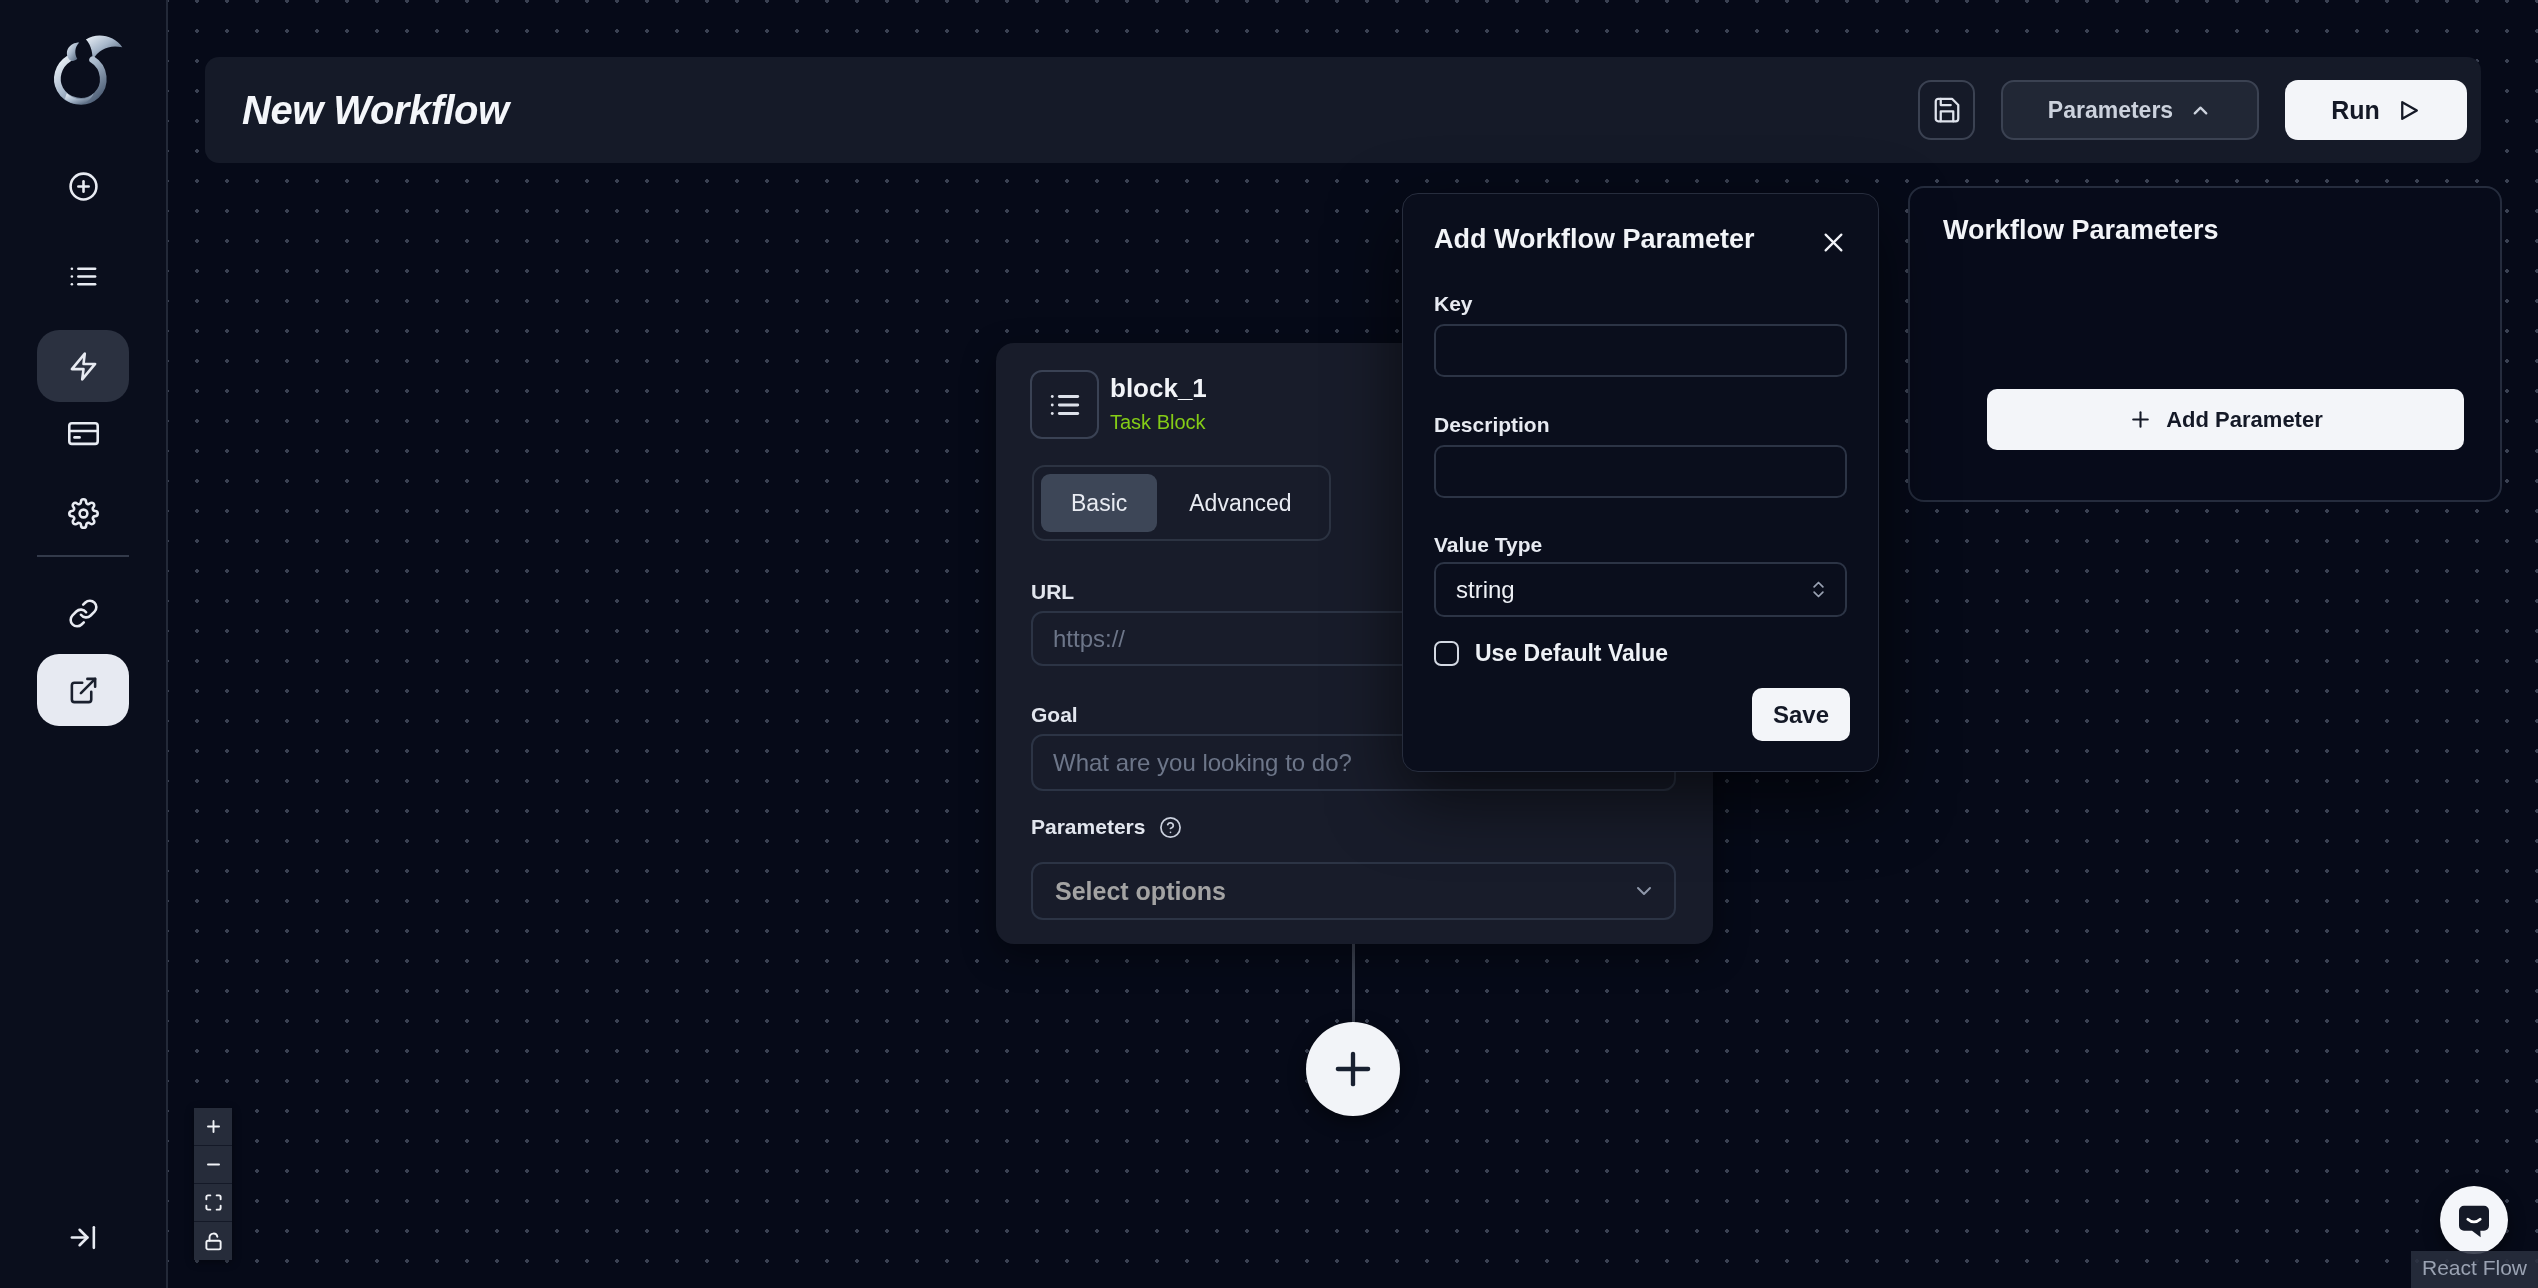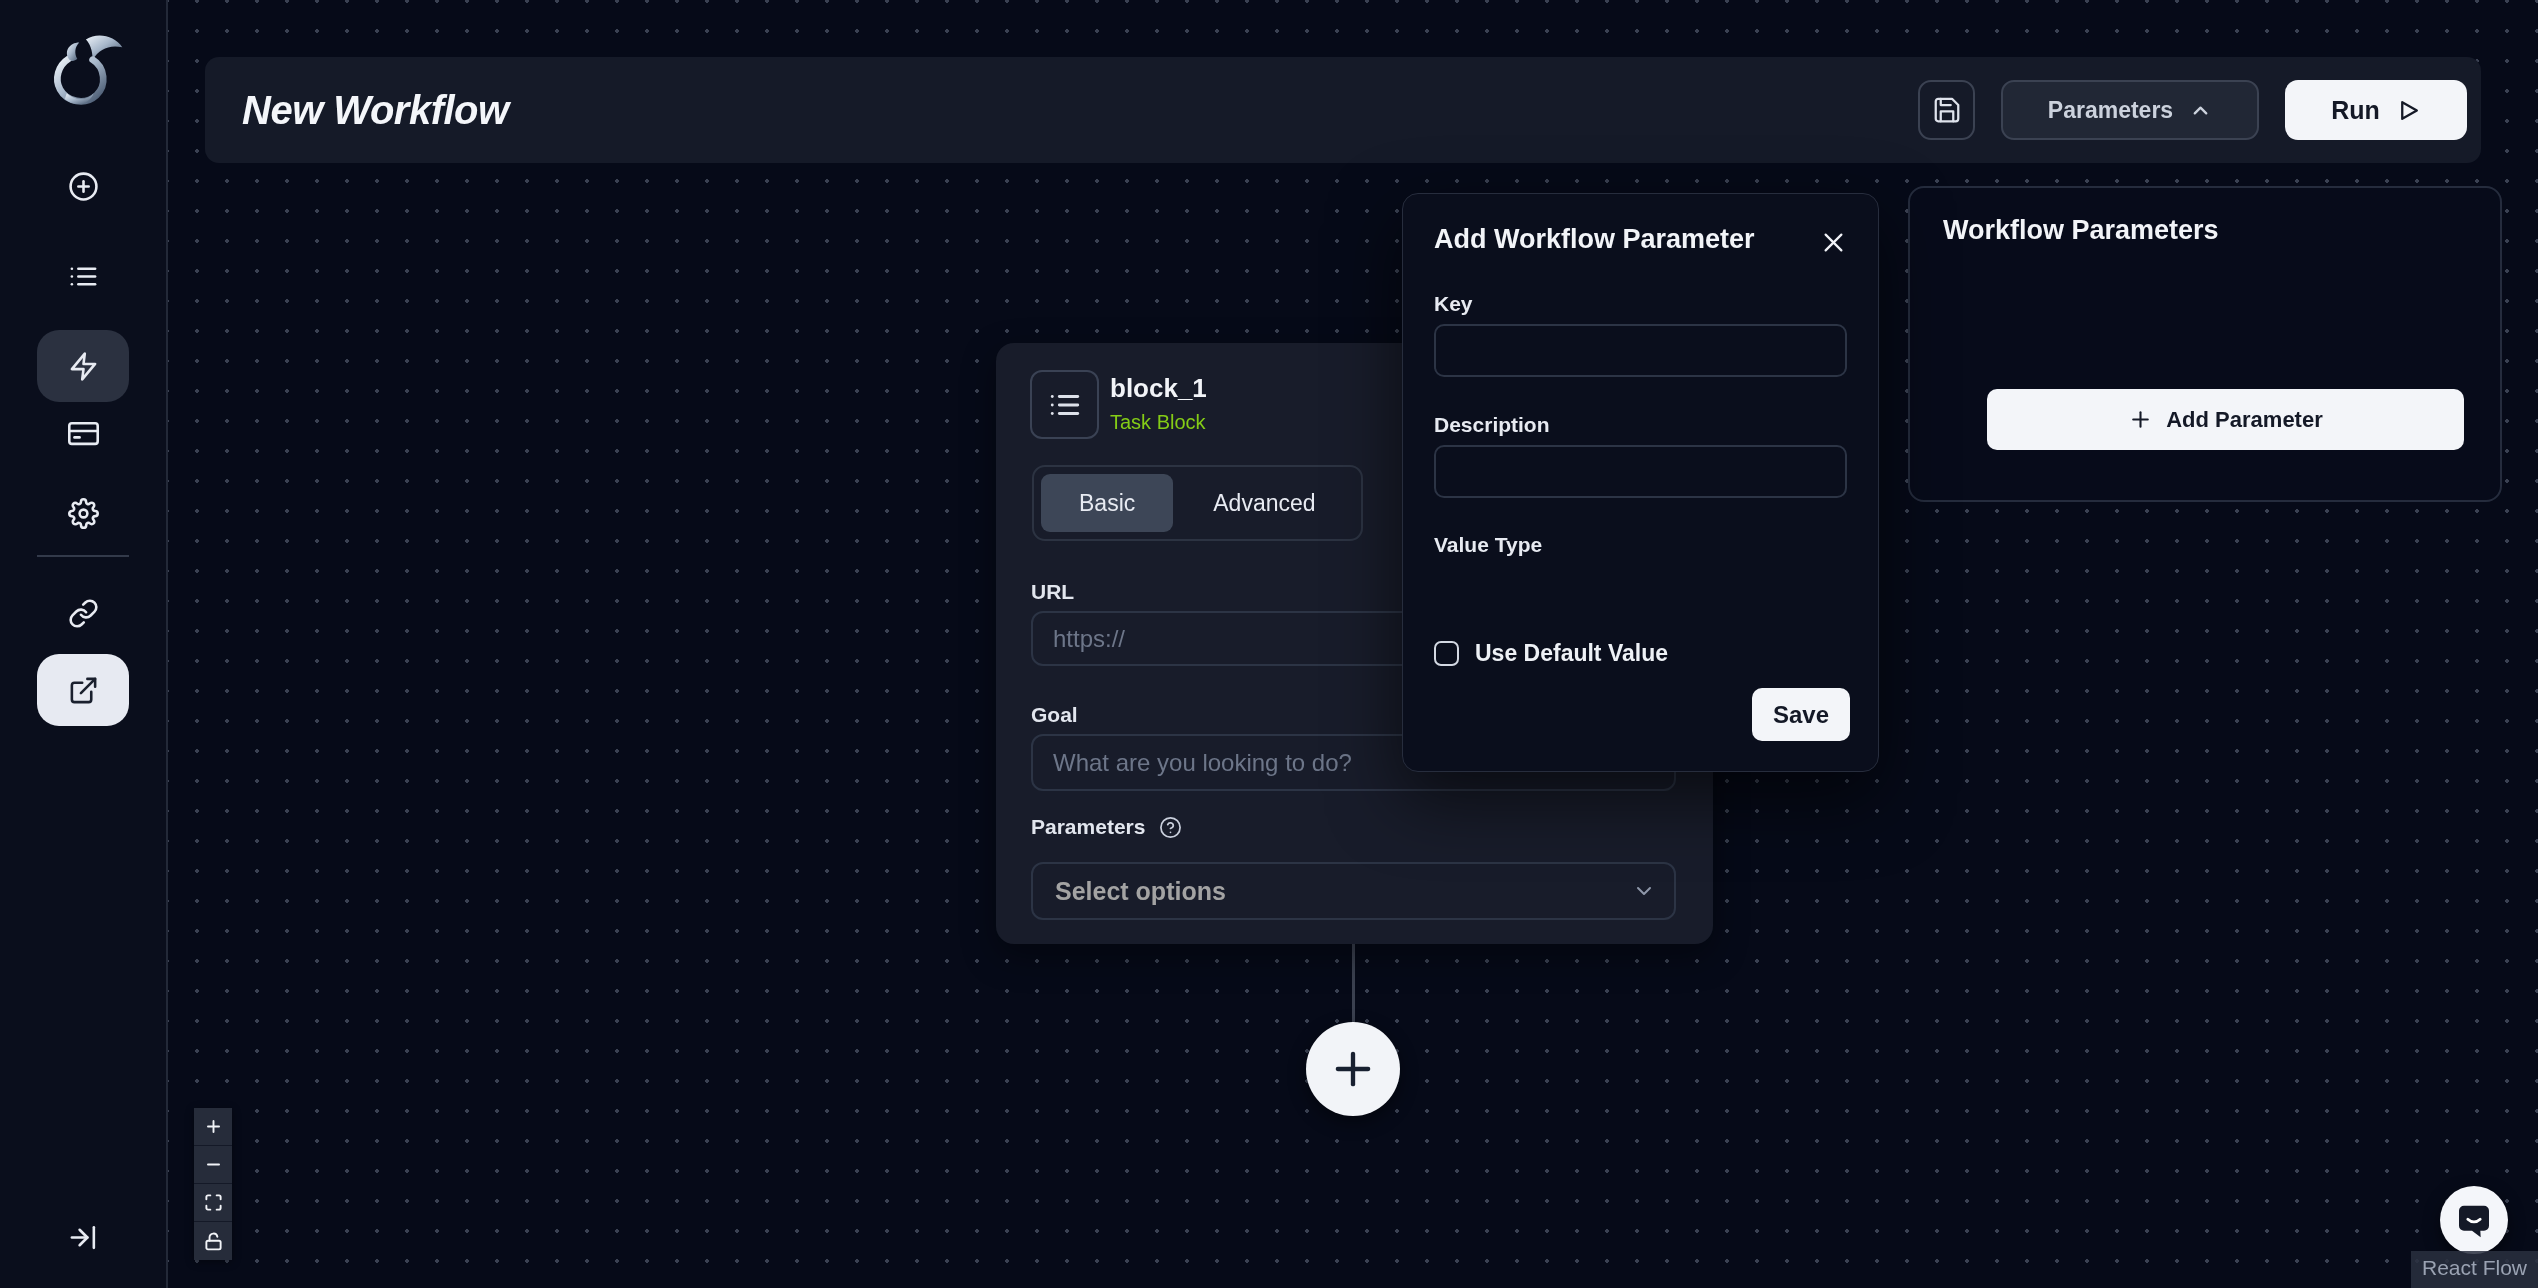--- a/index.html
+++ b/index.html
@@ -39,7 +39,7 @@
   .block-title{position:absolute;left:114px;top:30px;font-size:26px;font-weight:700;color:#f2f4f8;}
   .block-sub{position:absolute;left:114px;top:68px;font-size:20px;color:#84cc16;}
   .tabs{position:absolute;left:36px;top:122px;height:76px;border:2px solid #2c3342;border-radius:13px;display:inline-flex;align-items:center;padding:0 7px;box-sizing:border-box;gap:2px;}
-  .tab{height:58px;padding:0 38px;border:none;background:transparent;border-radius:9px;color:#e8ebf2;font-size:23px;display:flex;align-items:center;cursor:pointer;font-family:inherit;}
+  .tab{height:58px;padding:0 30px;border:none;background:transparent;border-radius:9px;color:#e8ebf2;font-size:23px;display:flex;align-items:center;cursor:pointer;font-family:inherit;}
   .tab.active{background:#3d4657;}
   .fld-label{position:absolute;left:35px;font-size:21px;font-weight:600;color:#e2e6ee;}
   .txt-input{position:absolute;left:35px;width:645px;height:55px;box-sizing:border-box;background:transparent;border:2px solid #2c3445;border-radius:12px;color:#e8ebf2;font-size:24px;padding:0 20px;font-family:inherit;outline:none;}

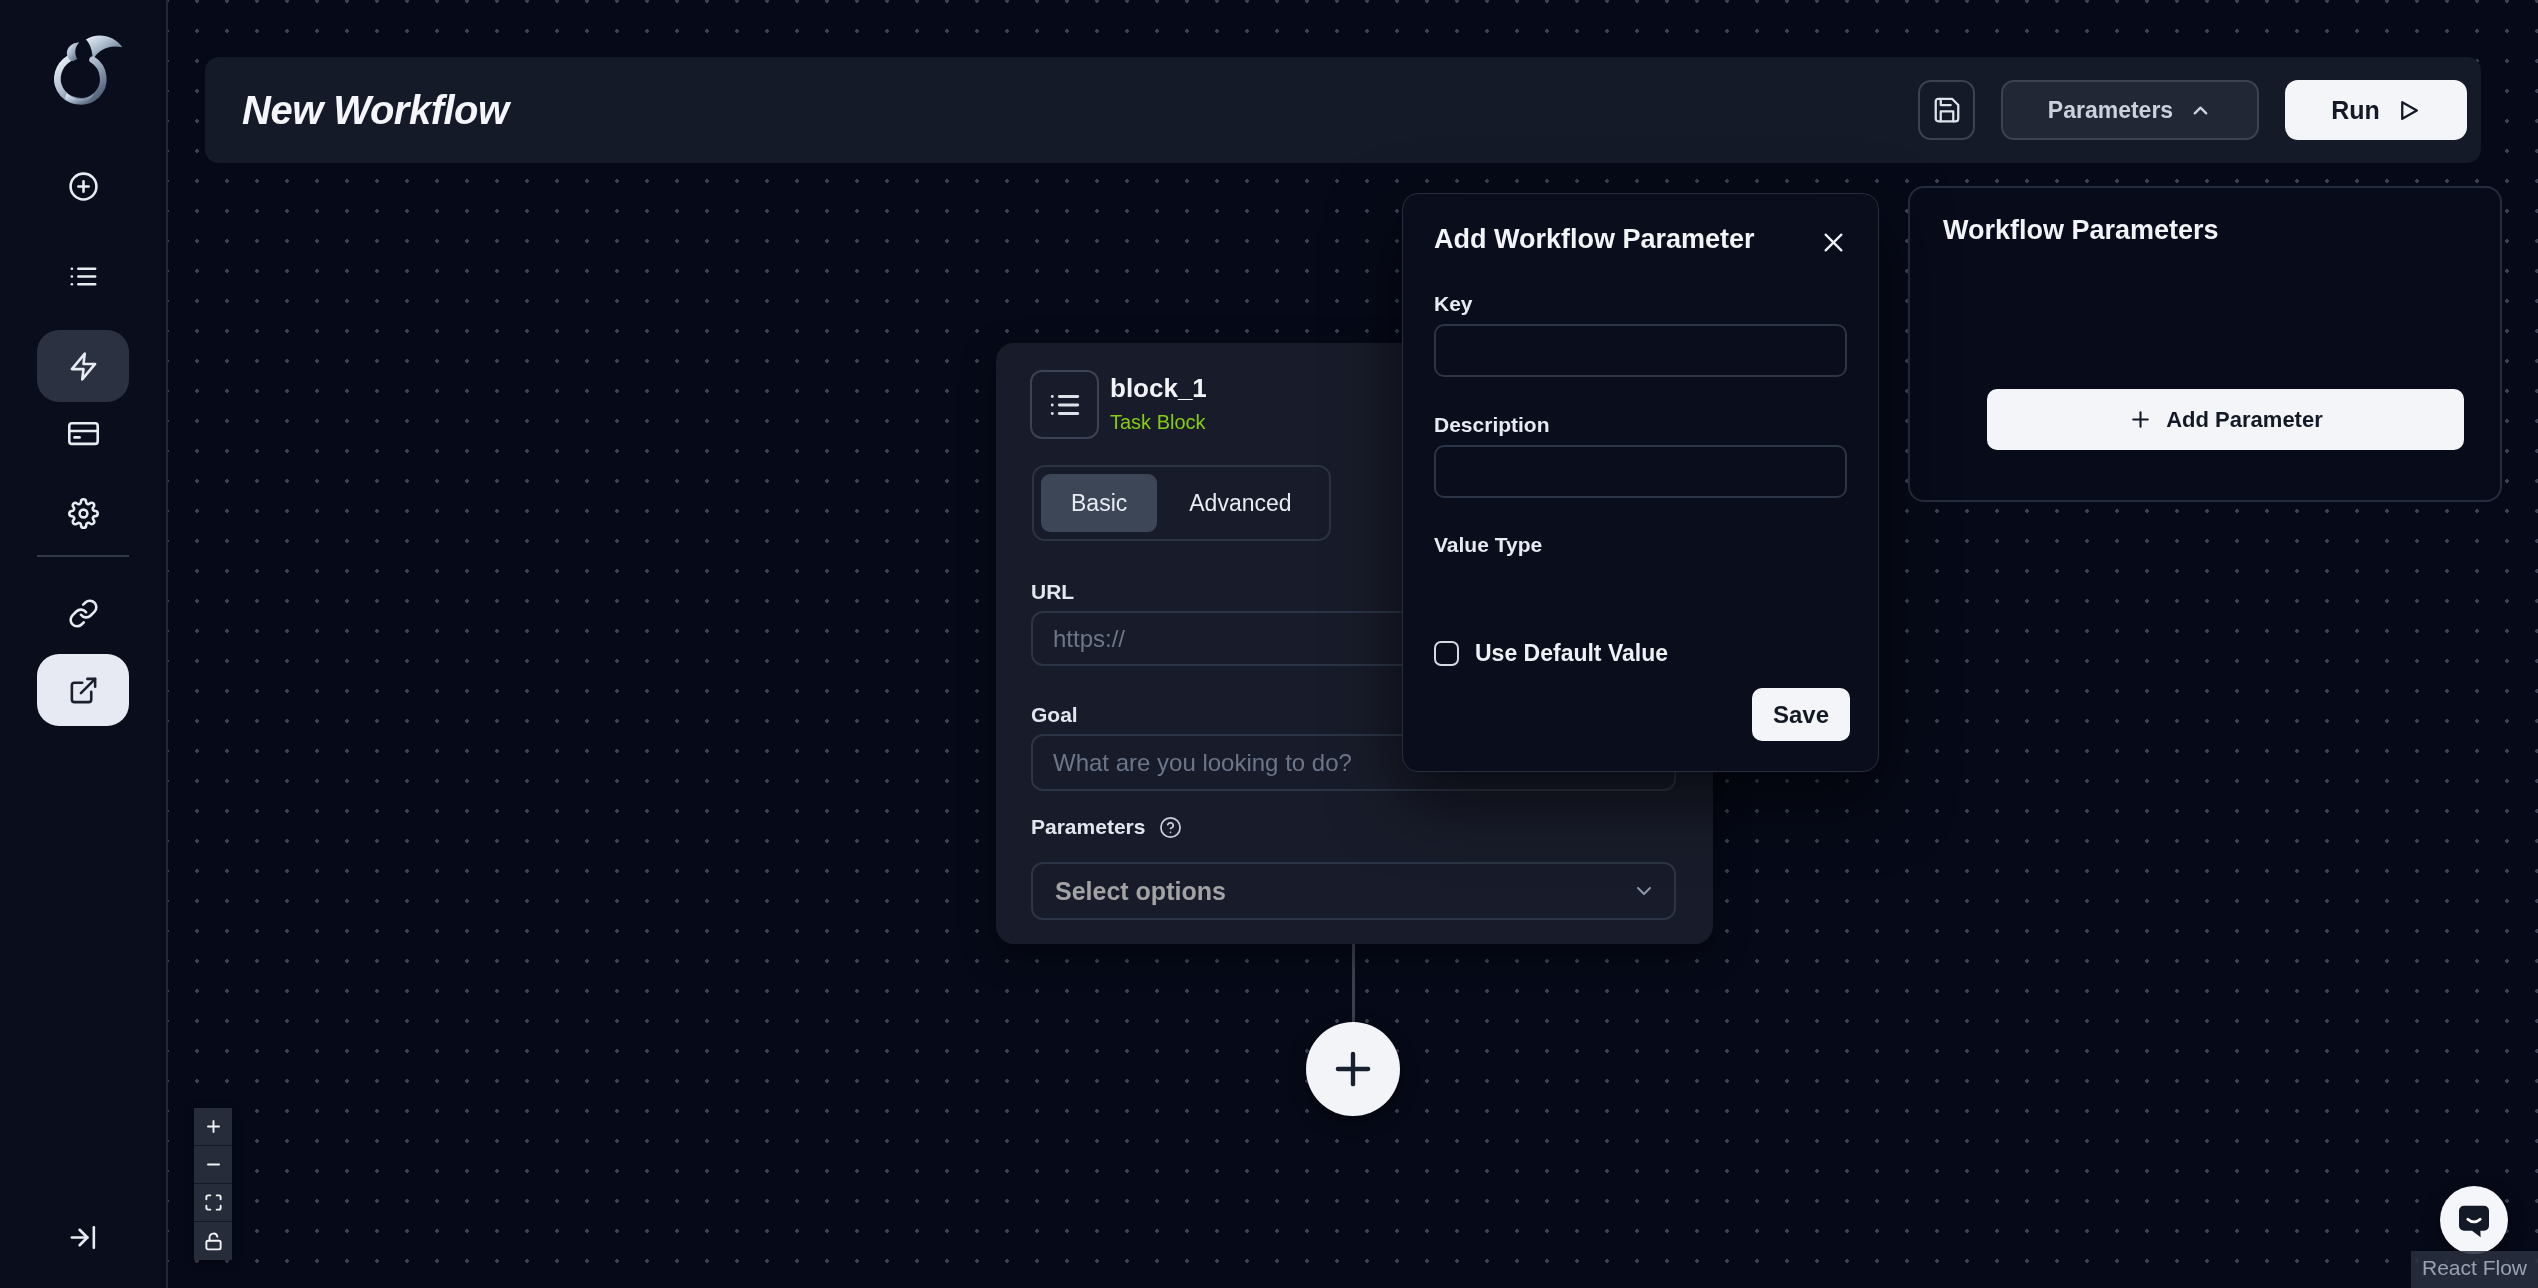--- a/index.html
+++ b/index.html
@@ -319,6 +319,12 @@
     <input class="m-input" style="top: 251px;" value="">
 
     <label class="m-label" style="top:339px">Value Type</label>
+    <div class="m-select">
+      <span class="val">string</span>
+      <svg class="ic">
+          <use href="#i-chevs-ud"></use>
+        </svg>
+    </div>
 
     <div class="chk-row">
       <input type="checkbox" class="chk" style="">

